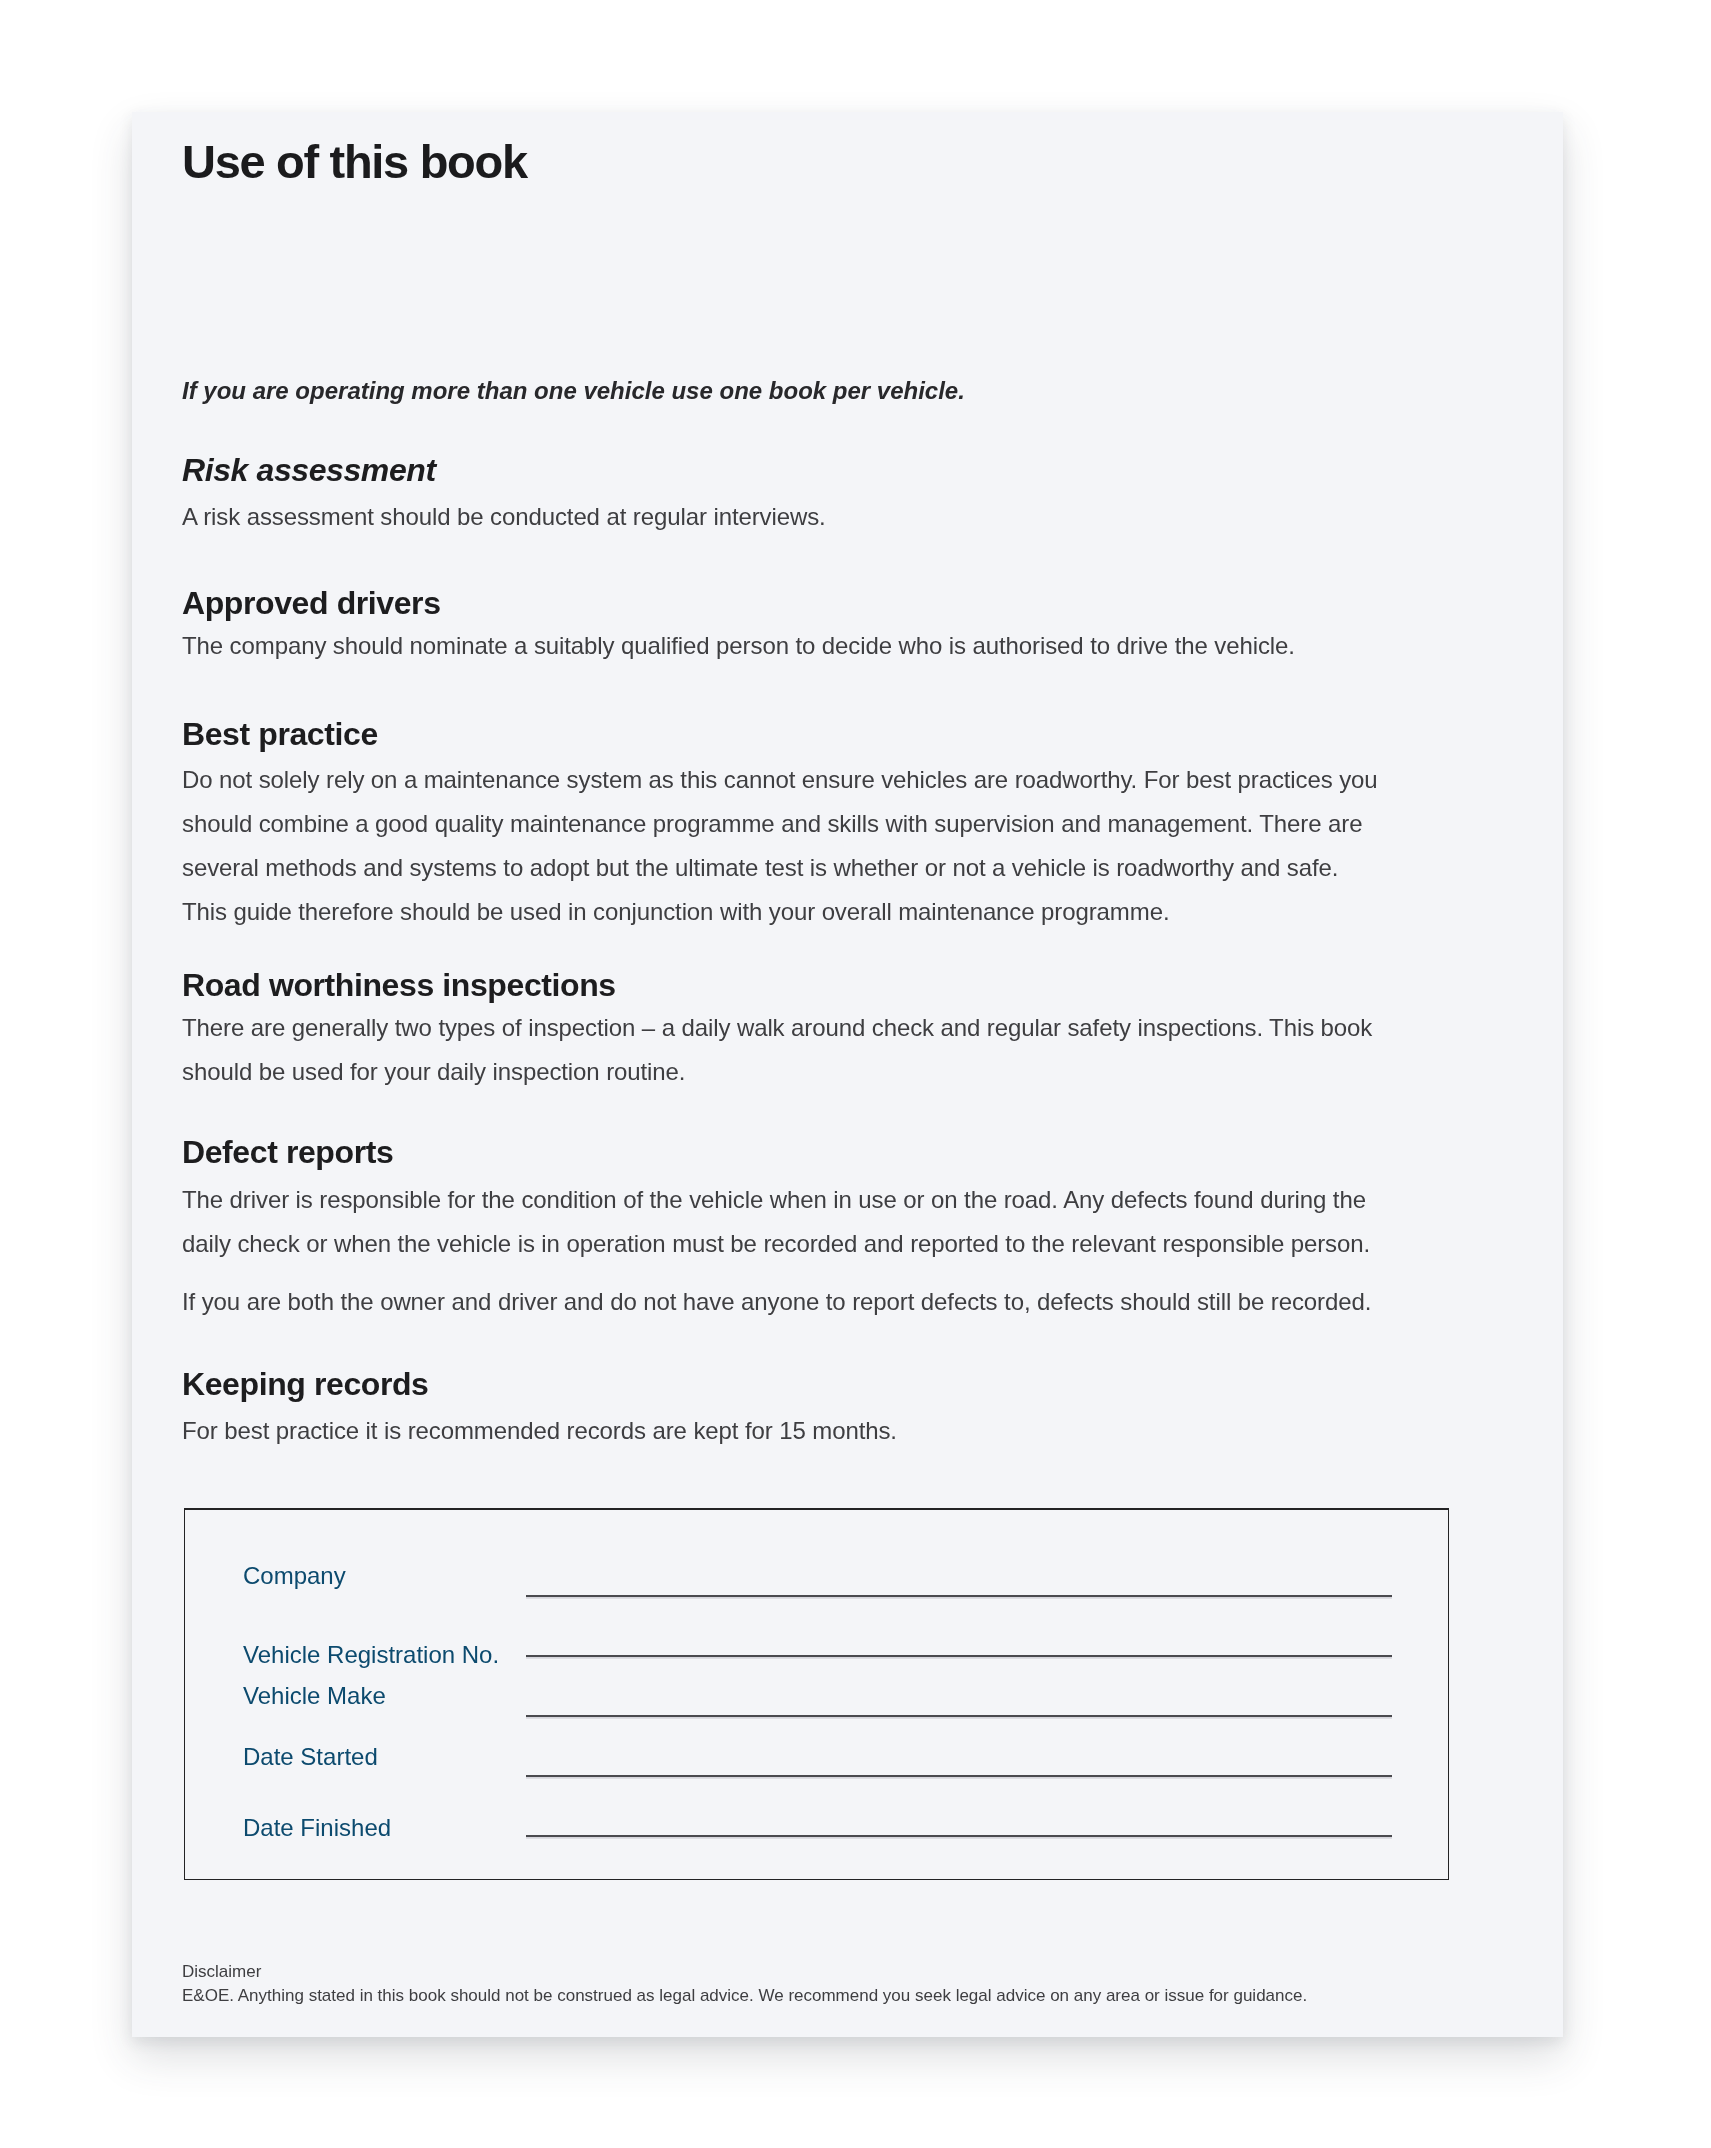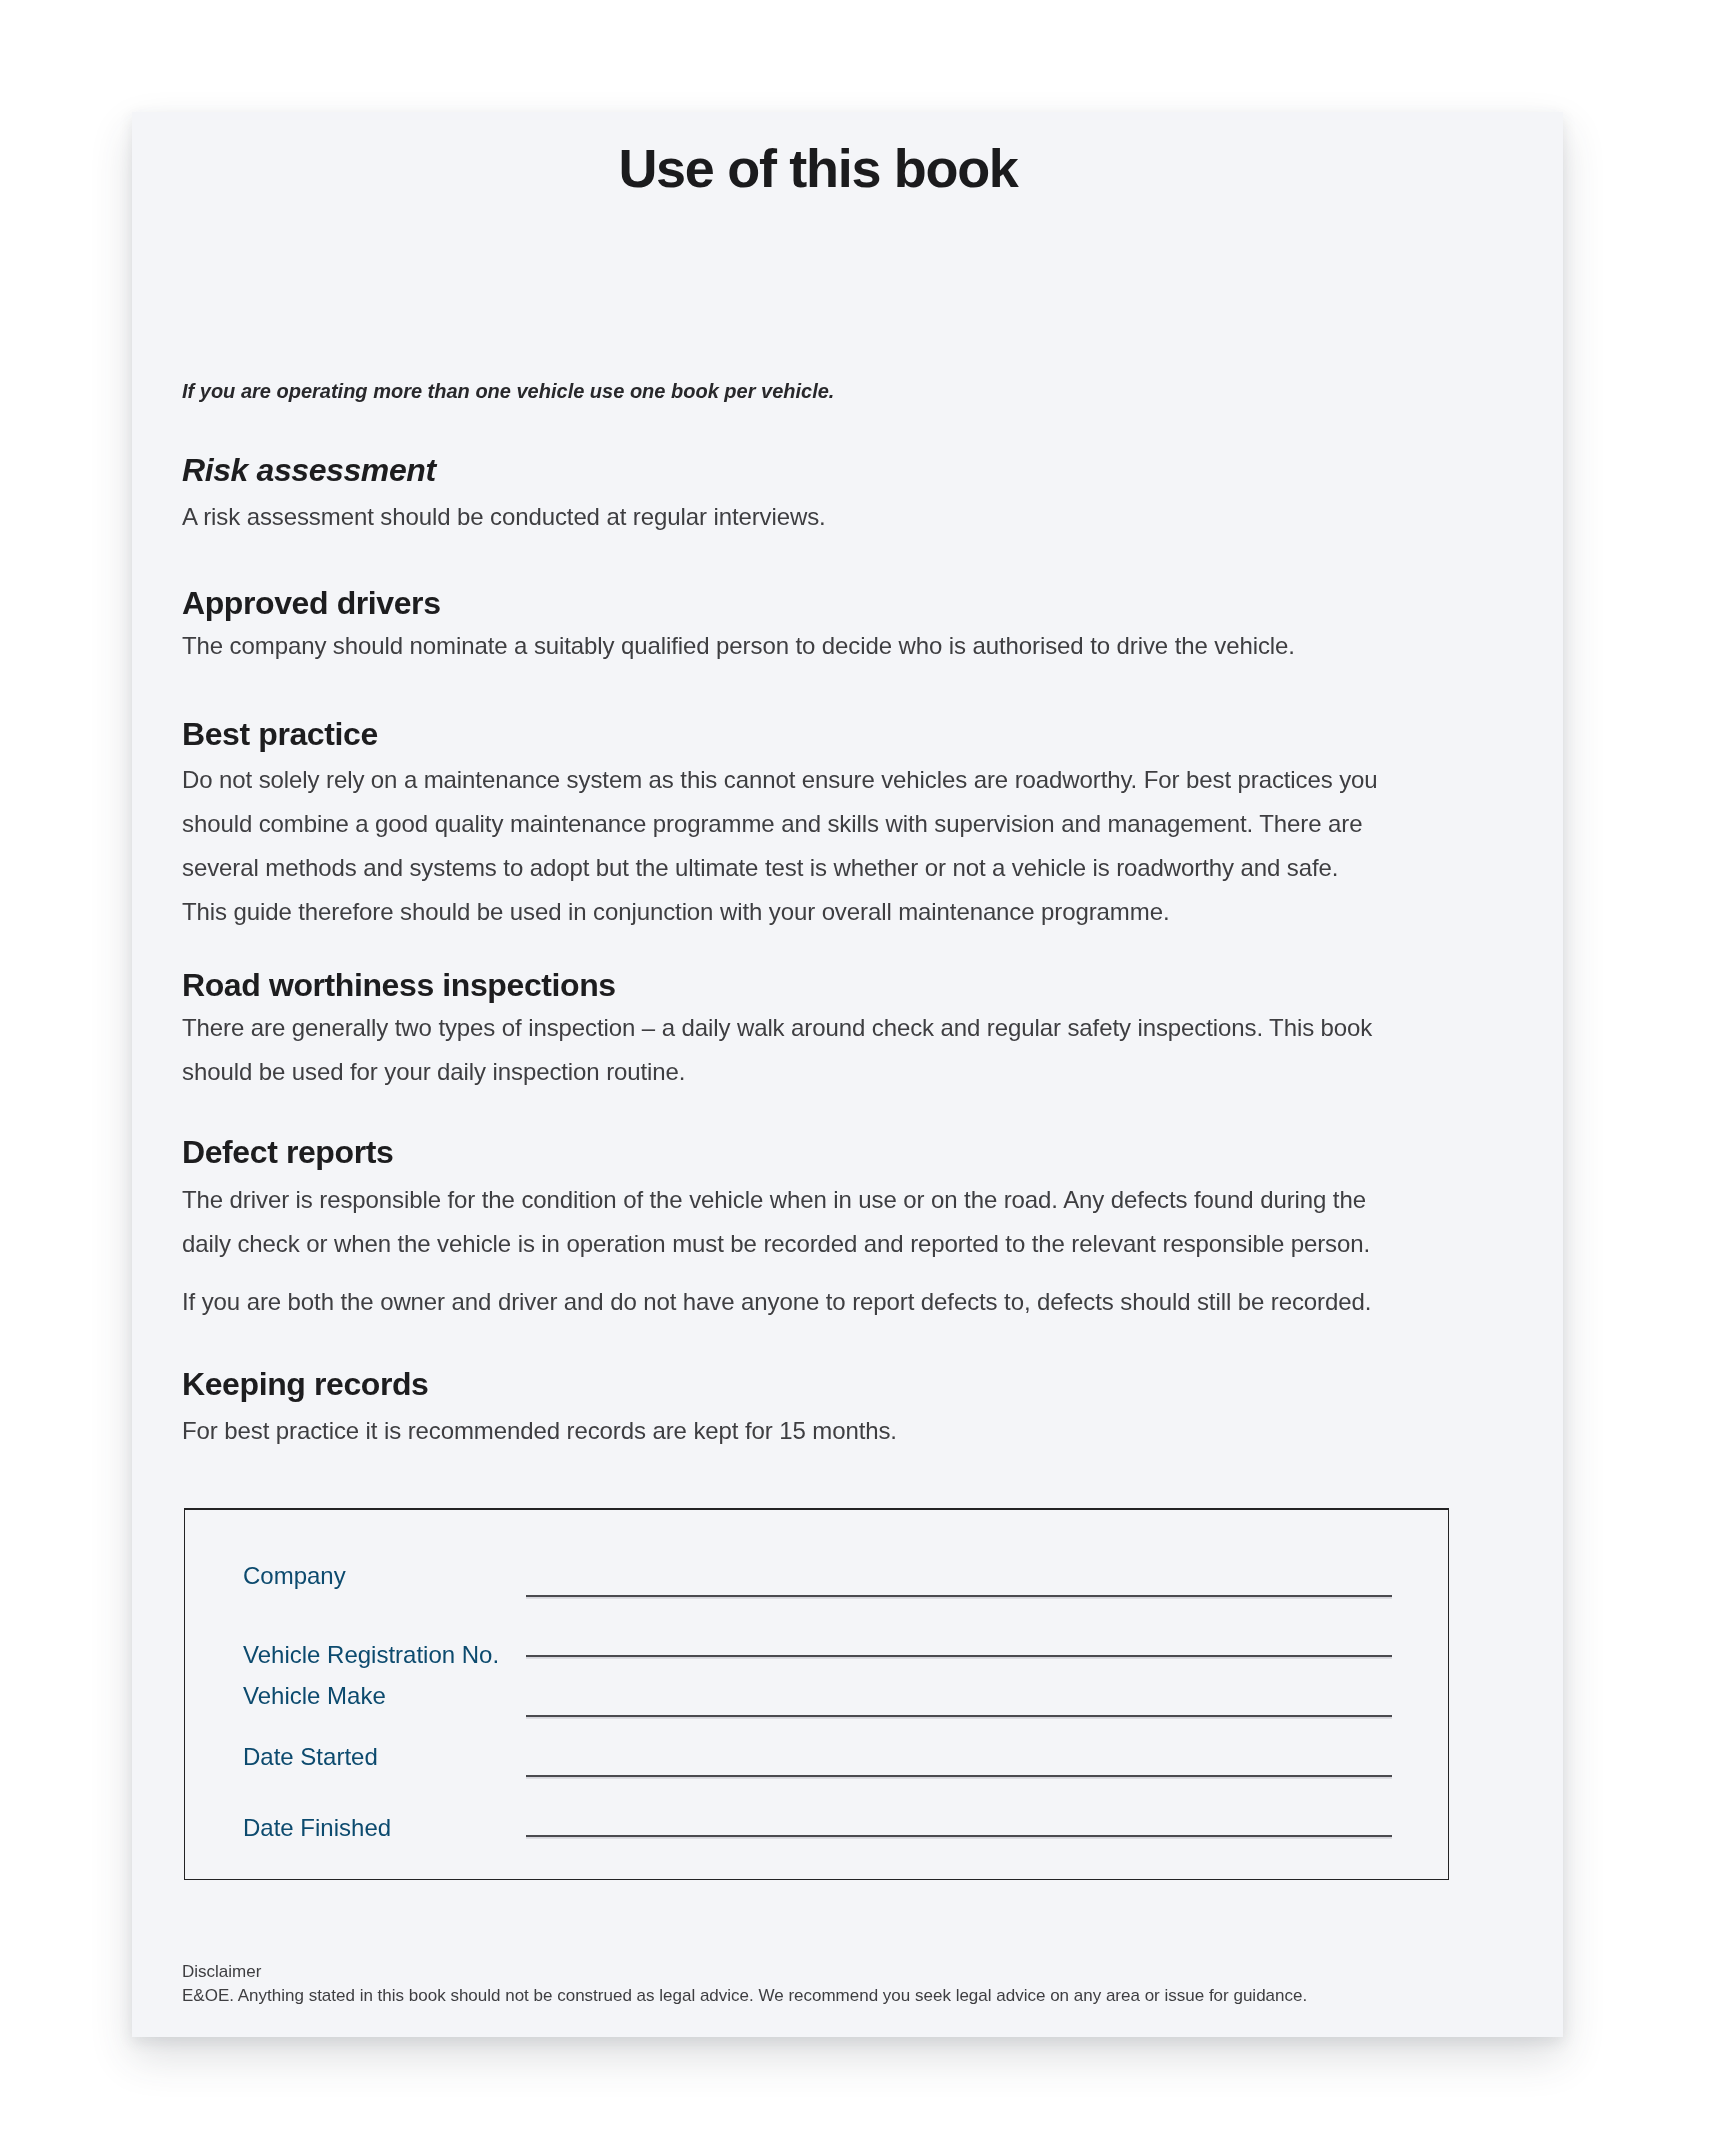--- a/index.html
+++ b/index.html
@@ -23,10 +23,9 @@
   #title {
     position: absolute;
     left: 50px;
-    top: 26px;
+    top: 20px;
     width: 1272px;
-    text-align: center;
-    font-size: 54px;
+    font-size: 47px;
     font-weight: bold;
     line-height: 60px;
     letter-spacing: -1.3px;

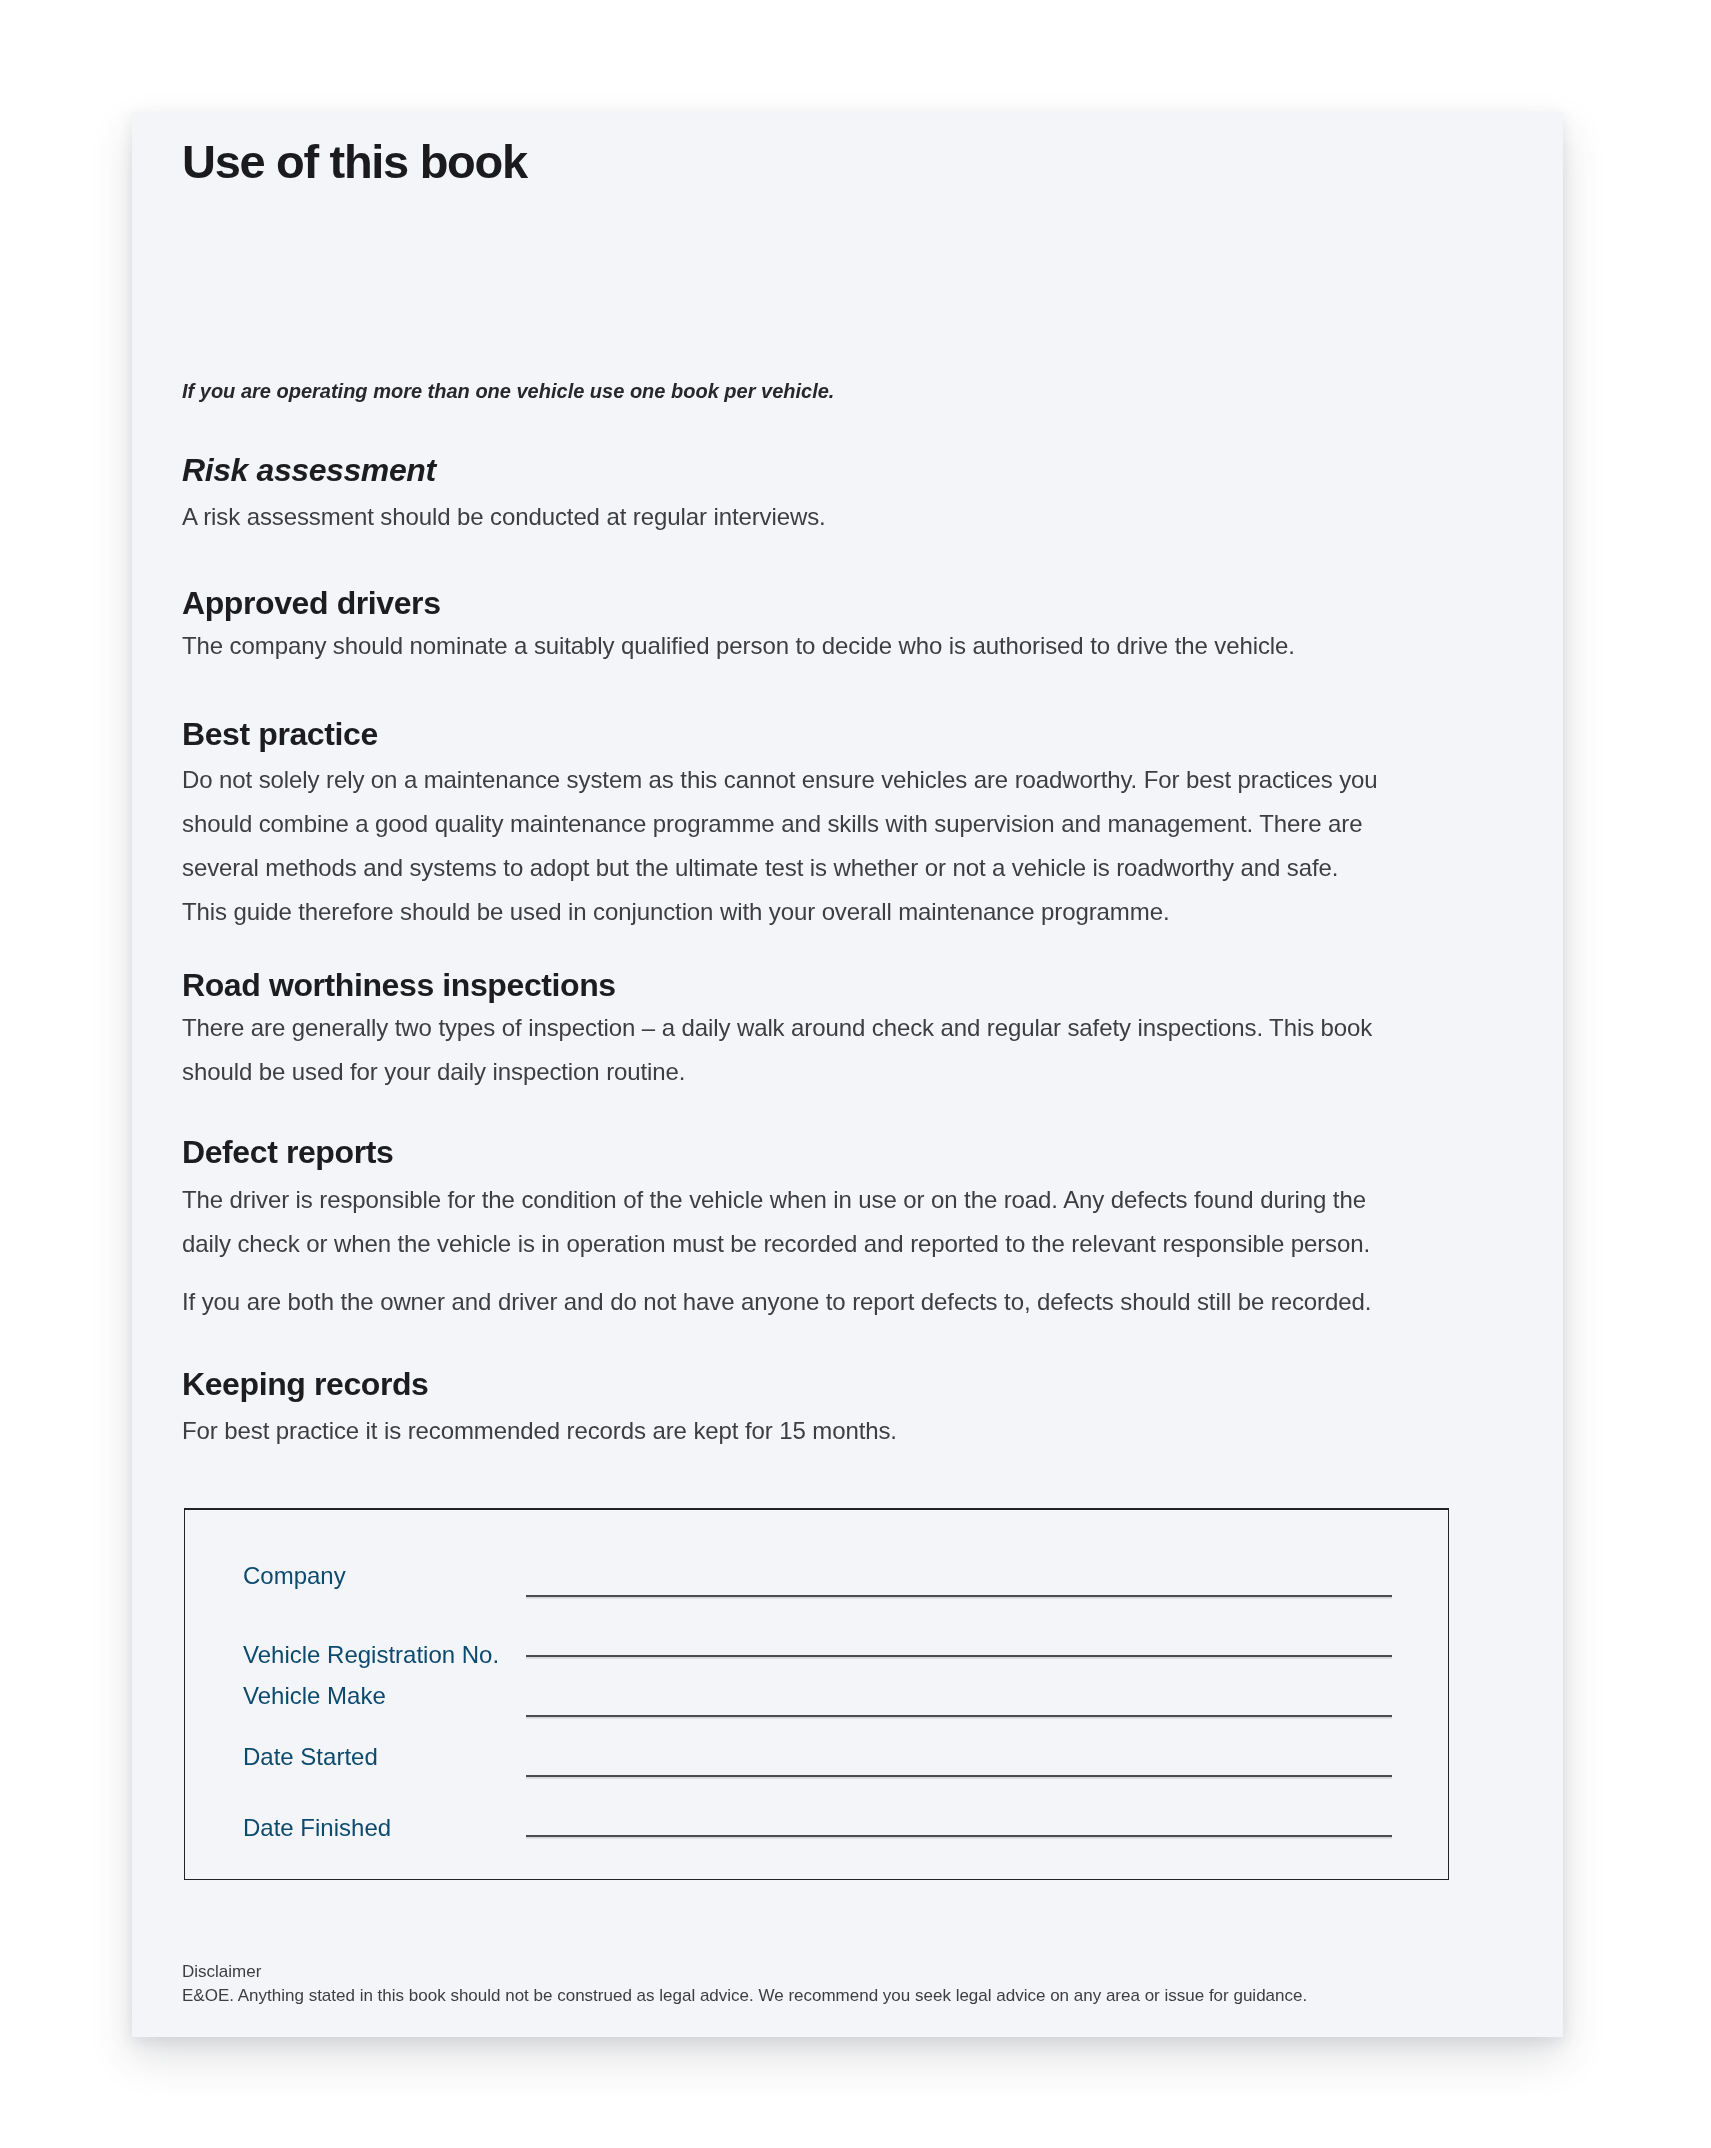--- a/index.html
+++ b/index.html
@@ -45,7 +45,7 @@
     position: absolute;
     left: 50px;
     top: 257px;
-    font-size: 20px;
+    font-size: 24px;
     line-height: 44px;
     font-weight: bold;
     font-style: italic;

